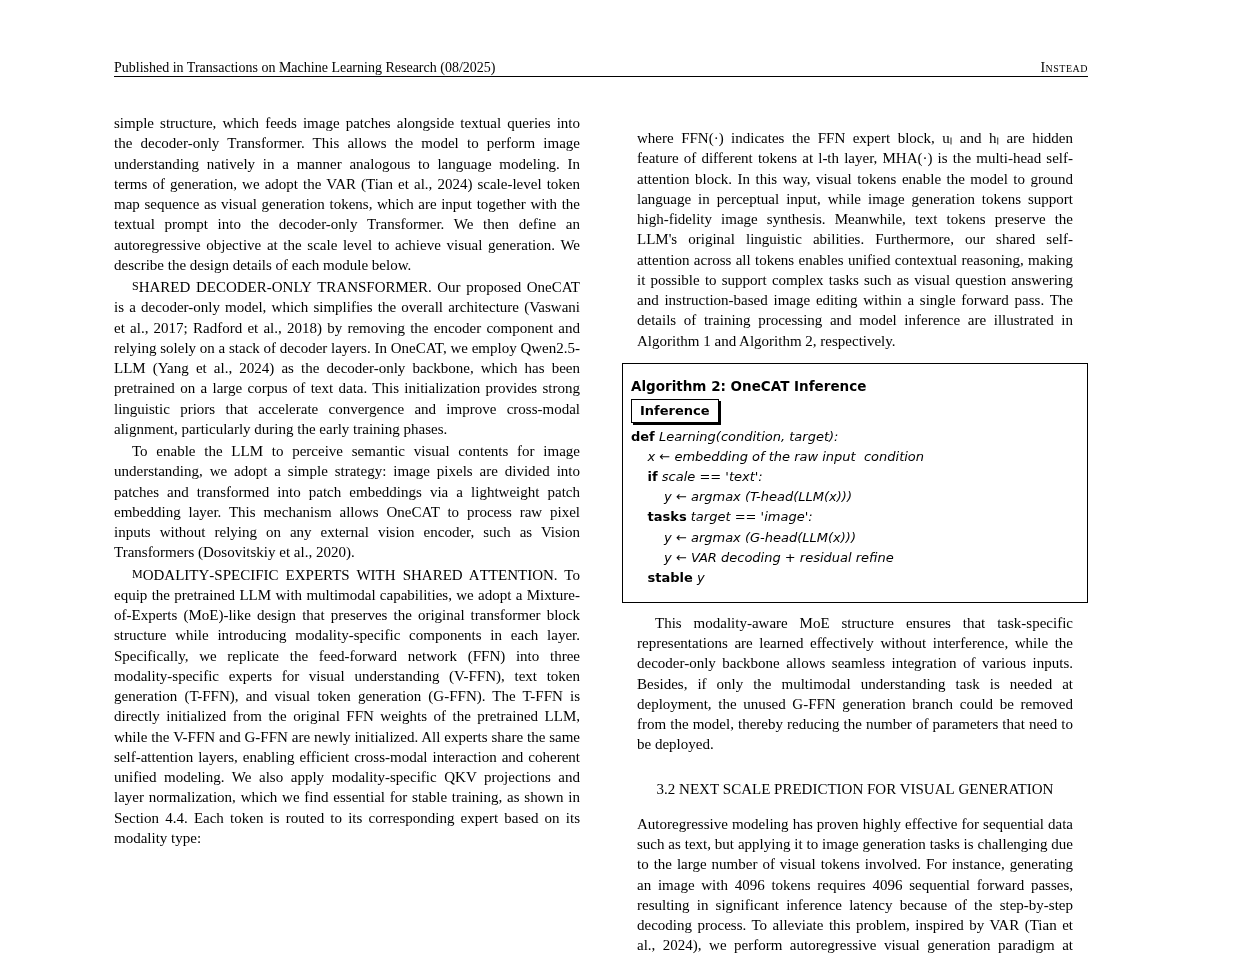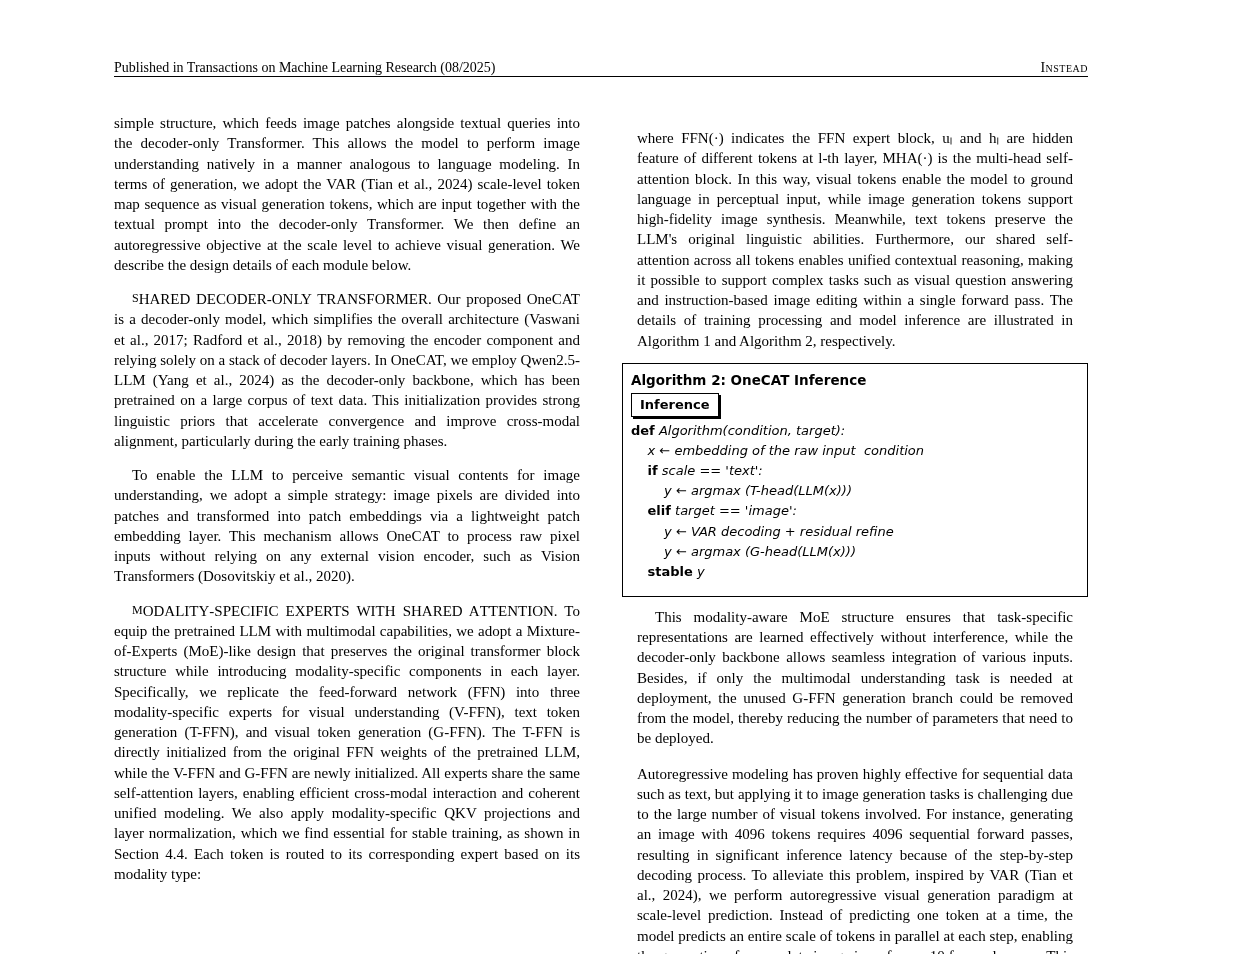--- a/index.html
+++ b/index.html
@@ -37,7 +37,7 @@
       line-height: 1.35;
     }
     .col-left p { text-align: justify; margin: 0; }
-    .col-left p + p { text-indent: 18px; margin-top: 14px; }
+    .col-left p + p { text-indent: 18px; margin-top: 2px; }
     .small-caps { font-variant: small-caps; }
     .col-right p { text-align: justify; margin: 15px; }
     .col-right .above-box { margin-bottom: 12px; }

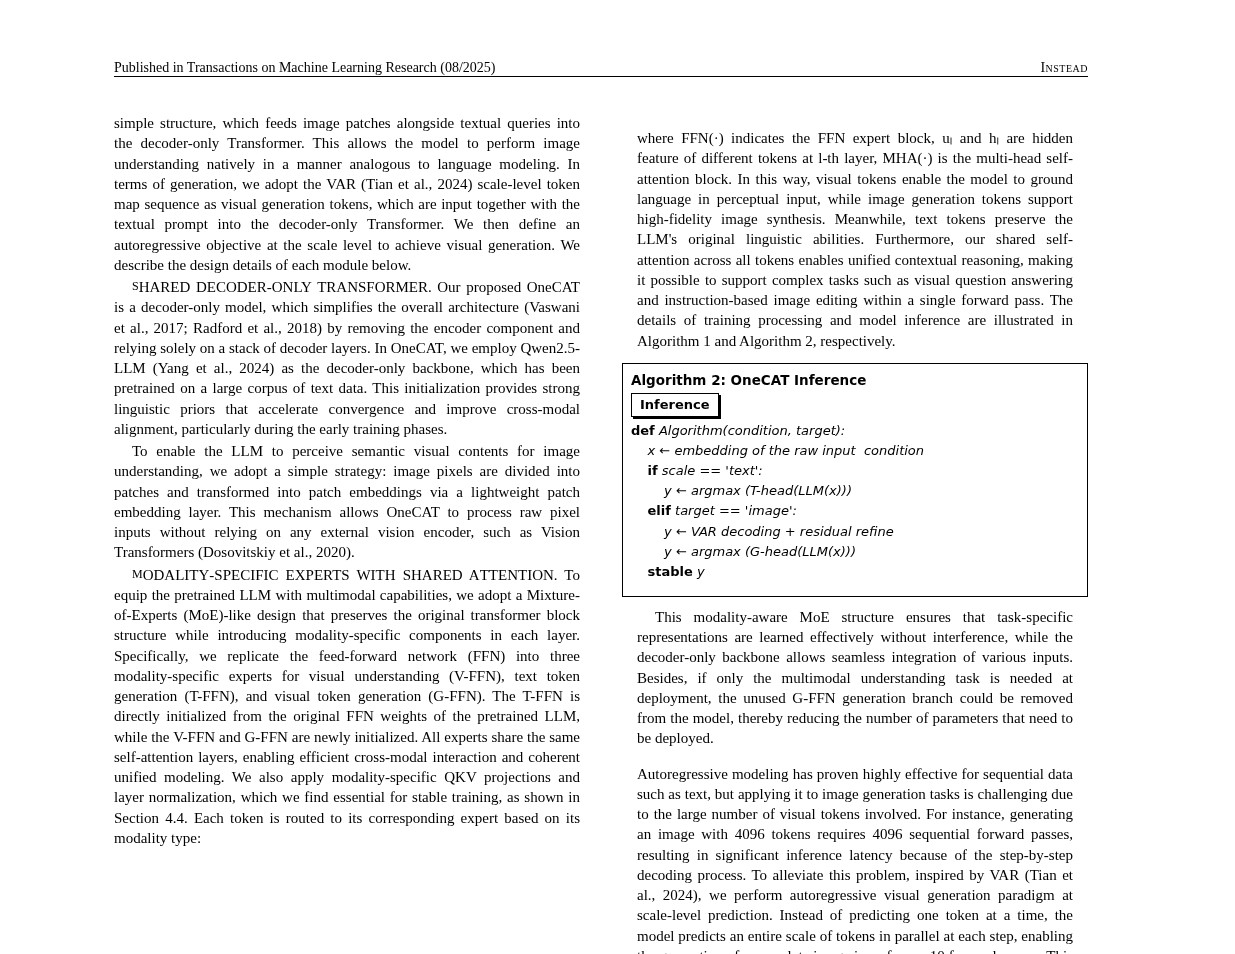--- a/index.html
+++ b/index.html
@@ -45,7 +45,7 @@
 
     .algo-box {
       border: 1px solid #000;
-      padding: 6px 8px 14px 8px;
+      padding: 12px 8px 14px 8px;
       font-family: "Lucida Sans", "DejaVu Sans", Arial, sans-serif;
       font-size: 13px;
       line-height: 1.55;

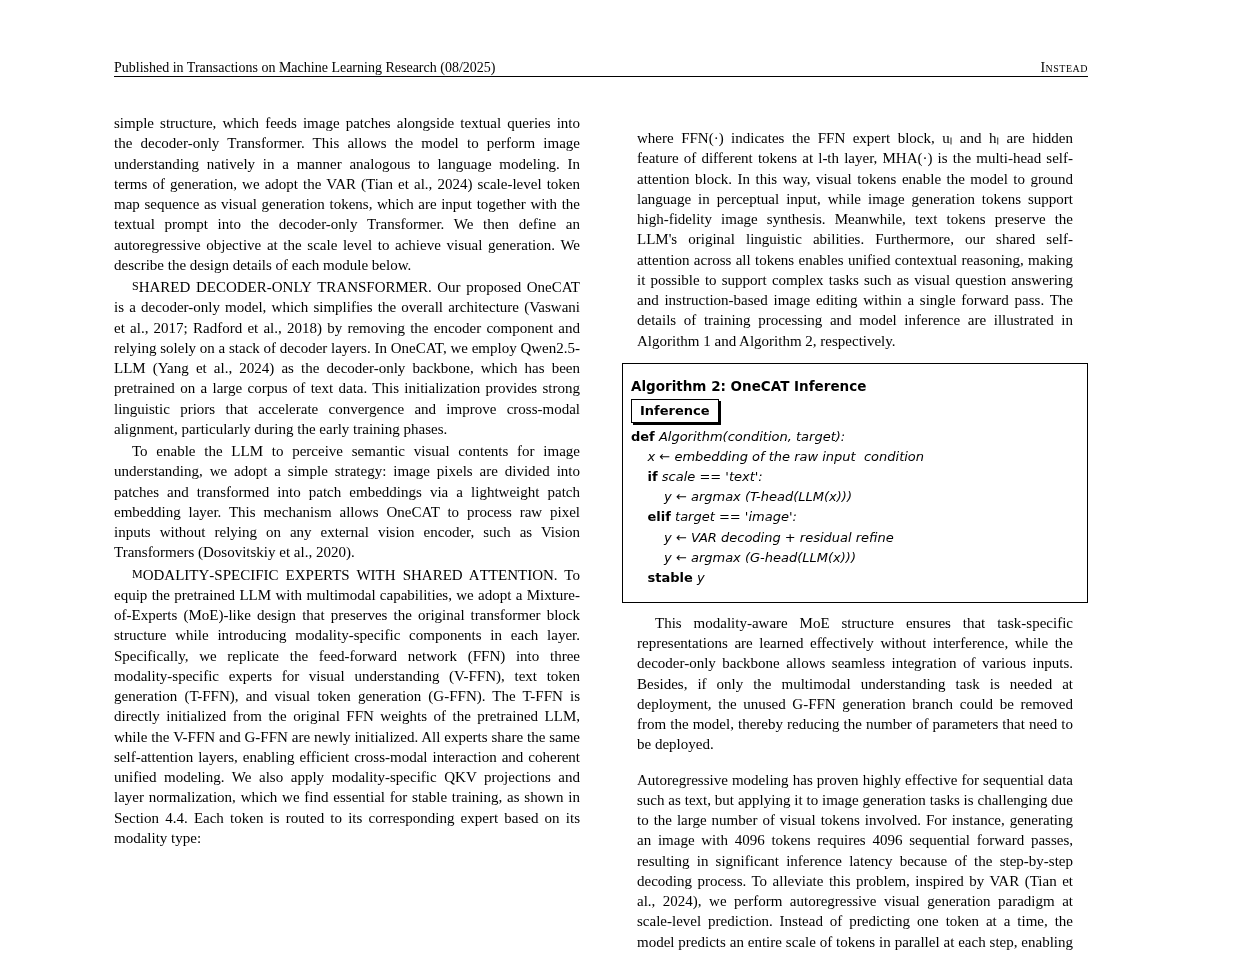--- a/index.html
+++ b/index.html
@@ -105,7 +105,7 @@
         <div class="algo-title">Algorithm 2: OneCAT Inference</div>
         <div class="func-box">Inference</div>
         <div class="algo-lines" id="algo-lines">
-            <div class="l"><strong>def</strong><em> Algorithm(condition, target):</em></div>
+            <div class="l"><strong>def</strong><em> Learning(condition, target):</em></div>
             <div class="l">    <em>x ← embedding of the raw input  condition</em></div>
             <div class="l">    <strong>if</strong><em> scale == 'text':</em></div>
             <div class="l">        <em>y ← argmax (T-head(LLM(x)))</em></div>

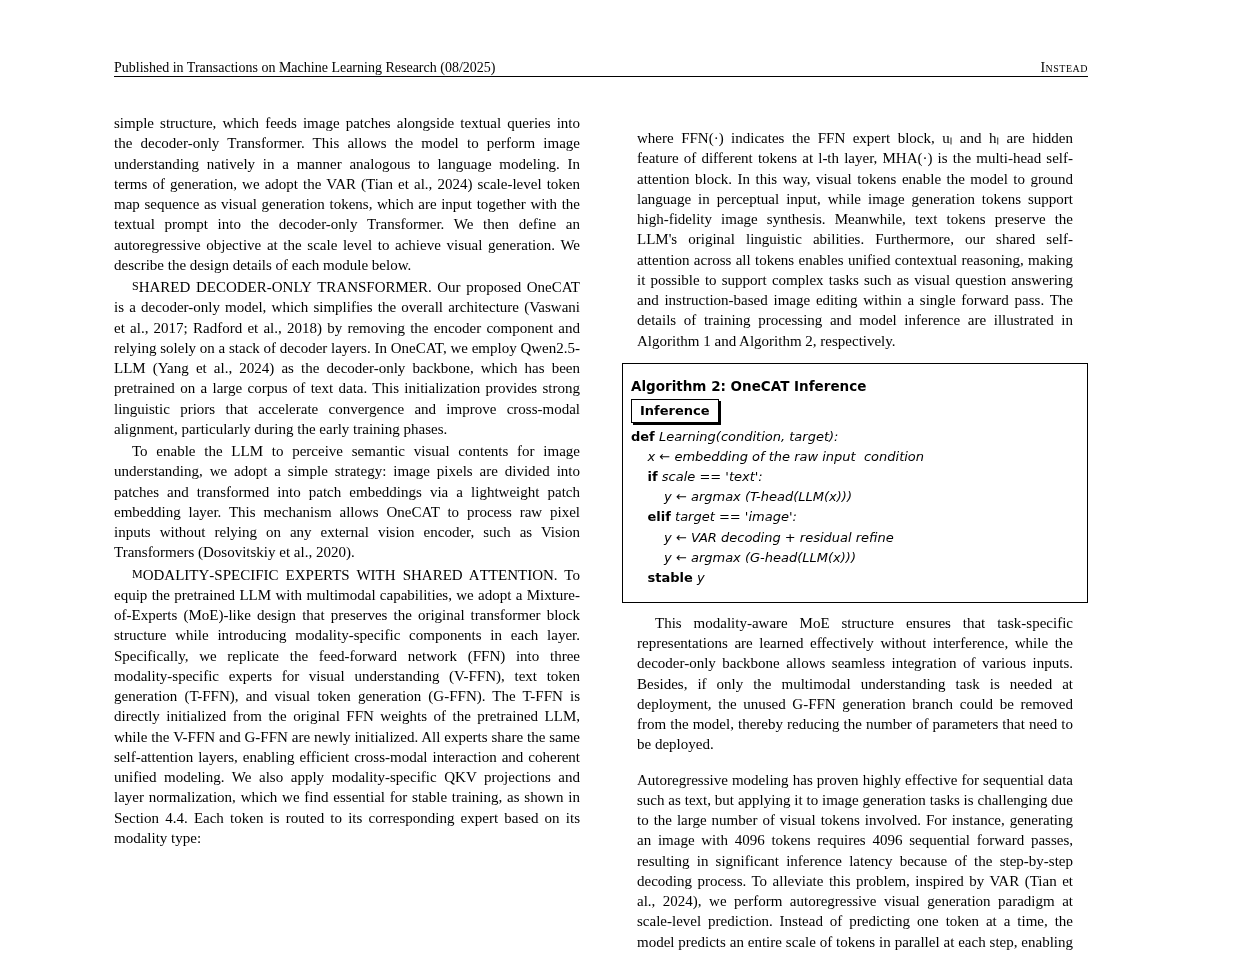--- a/index.html
+++ b/index.html
@@ -109,7 +109,7 @@
             <div class="l">    <em>x ← embedding of the raw input  condition</em></div>
             <div class="l">    <strong>if</strong><em> scale == 'text':</em></div>
             <div class="l">        <em>y ← argmax (T-head(LLM(x)))</em></div>
-            <div class="l">    <strong>elif</strong><em> target == 'image':</em></div>
+            <div class="l">    <strong>tasks</strong><em> target == 'image':</em></div>
             <div class="l">        <em>y ← VAR decoding + residual refine</em></div>
             <div class="l">        <em>y ← argmax (G-head(LLM(x)))</em></div>
             <div class="l">    <strong>stable</strong><em> y</em></div>

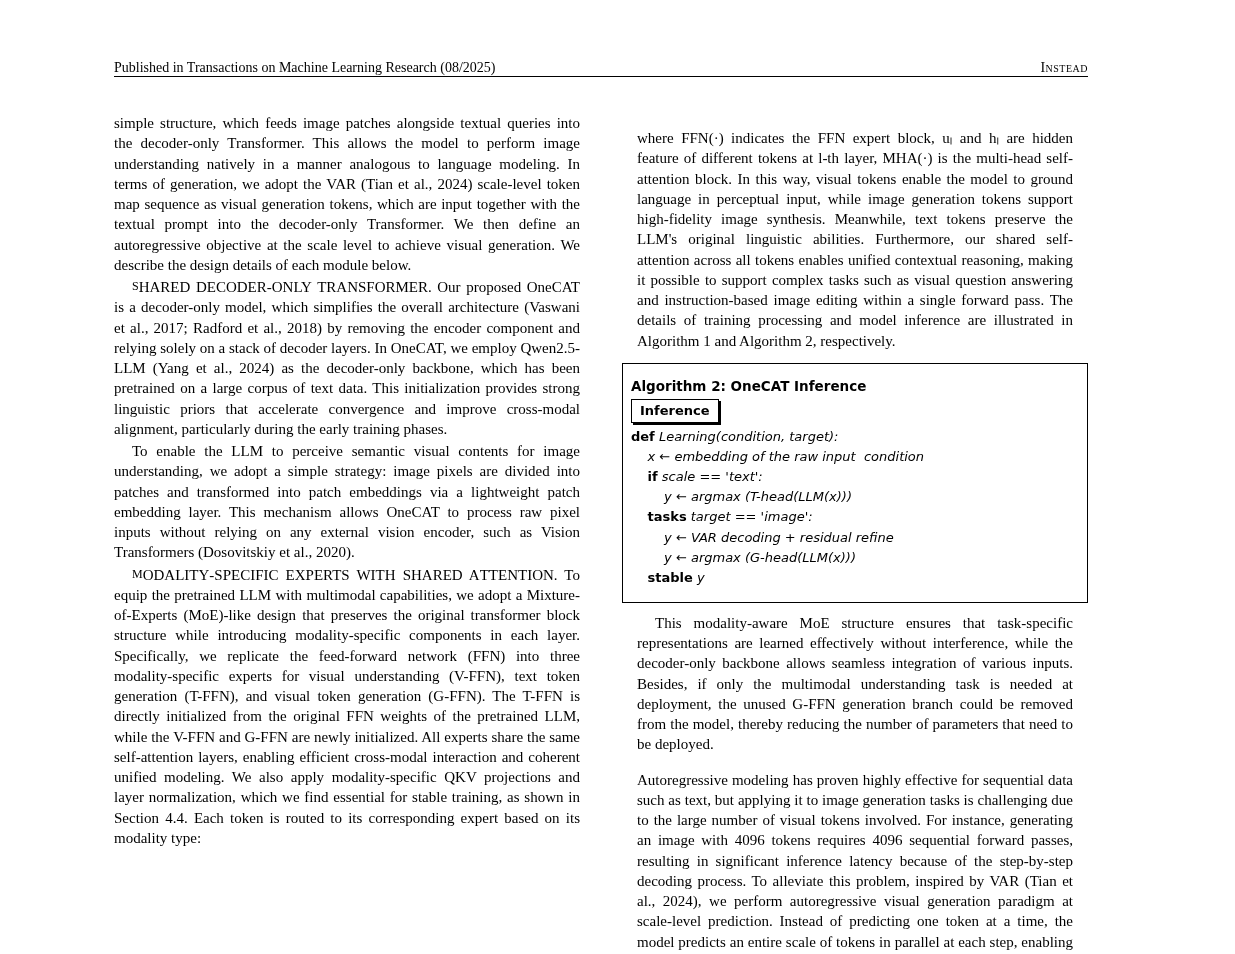--- a/index.html
+++ b/index.html
@@ -110,8 +110,8 @@
             <div class="l">    <strong>if</strong><em> scale == 'text':</em></div>
             <div class="l">        <em>y ← argmax (T-head(LLM(x)))</em></div>
             <div class="l">    <strong>tasks</strong><em> target == 'image':</em></div>
+            <div class="l">        <em>y ← argmax (G-head(LLM(x)))</em></div>
             <div class="l">        <em>y ← VAR decoding + residual refine</em></div>
-            <div class="l">        <em>y ← argmax (G-head(LLM(x)))</em></div>
             <div class="l">    <strong>stable</strong><em> y</em></div>
           </div>
       </div>

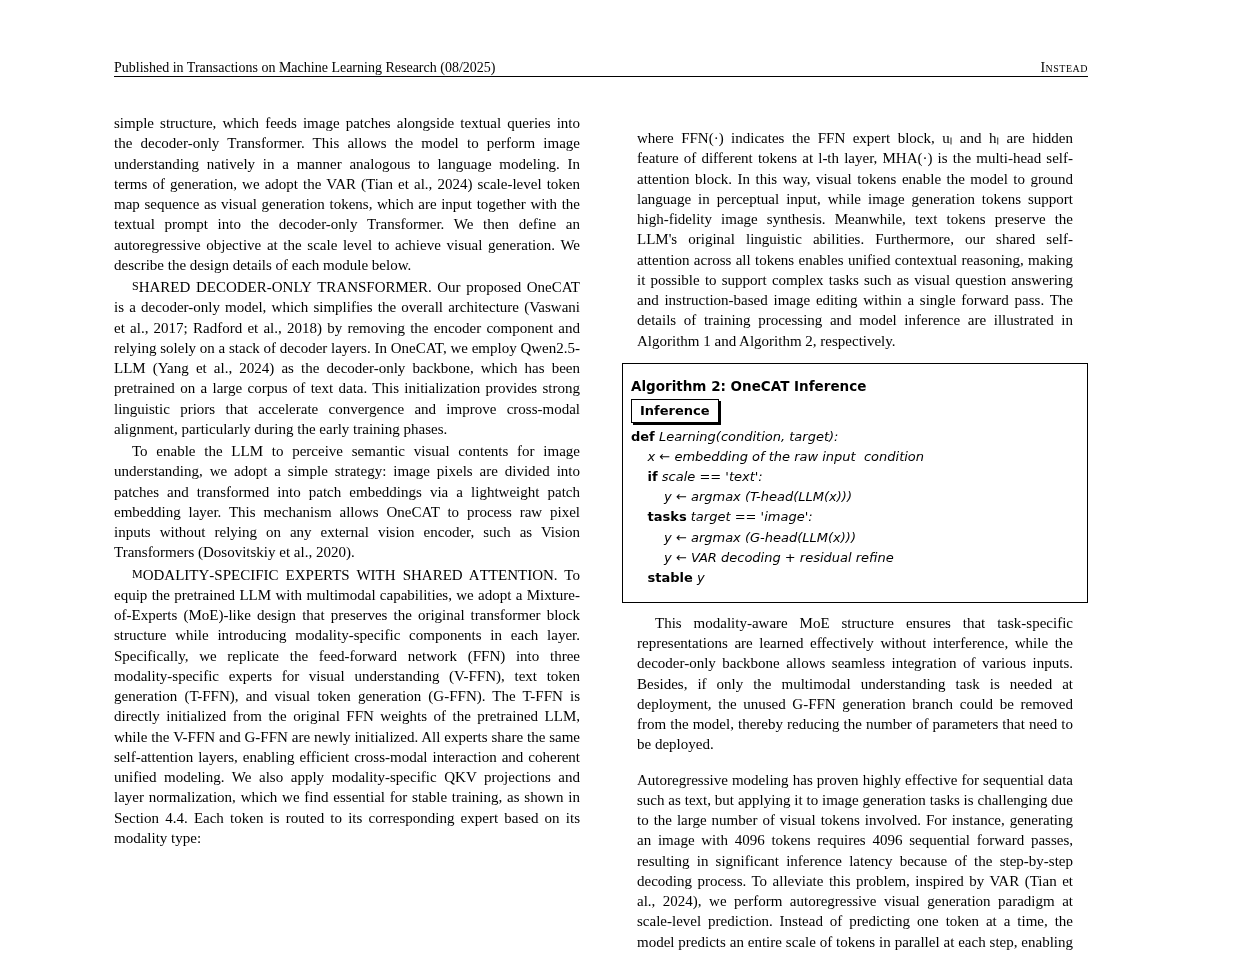--- a/index.html
+++ b/index.html
@@ -118,6 +118,9 @@
 
       <p class="below-box">This modality-aware MoE structure ensures that task-specific representations are learned effectively without interference, while the decoder-only backbone allows seamless integration of various inputs. Besides, if only the multimodal understanding task is needed at deployment, the unused G-FFN generation branch could be removed from the model, thereby reducing the number of parameters that need to be deployed.</p>
 
+      <div class="subhead">
+        <span>3.2 </span><span>N</span><span class="small-caps">EXT</span><span> S</span><span class="small-caps">CALE</span><span> P</span><span class="small-caps">REDICTION FOR</span><span> V</span><span class="small-caps">ISUAL</span><span> G</span><span class="small-caps">ENERATION</span>
+      </div>
 
       <p class="justify-para">Autoregressive modeling has proven highly effective for sequential data such as text, but applying it to image generation tasks is challenging due to the large number of visual tokens involved. For instance, generating an image with 4096 tokens requires 4096 sequential forward passes, resulting in significant inference latency because of the step-by-step decoding process. To alleviate this problem, inspired by VAR (Tian et al., 2024), we perform autoregressive visual generation paradigm at scale-level prediction. Instead of predicting one token at a time, the model predicts an entire scale of tokens in parallel at each step, enabling the generation of a complete image in as few as 10 forward passes. This substantially accelerates image generation without compromising quality.</p>
 

